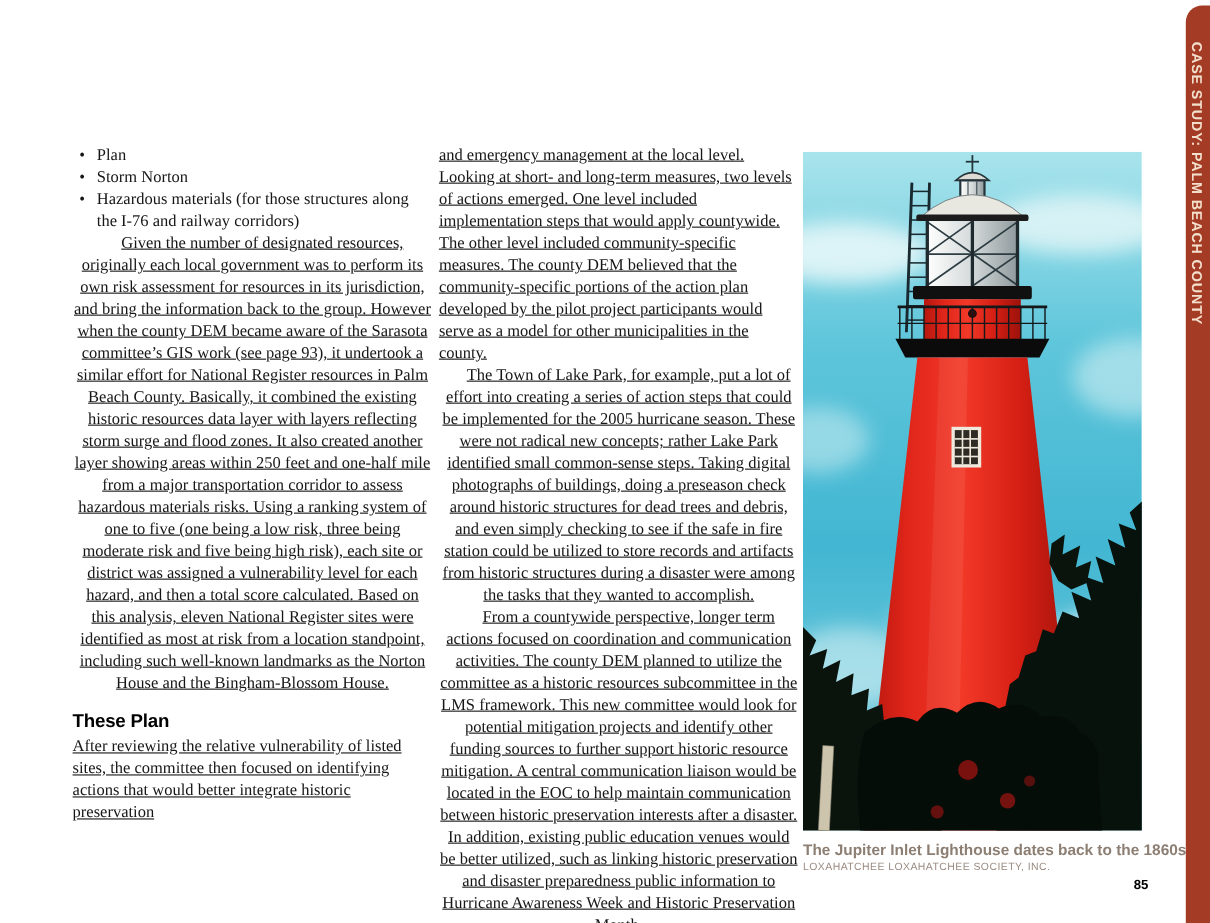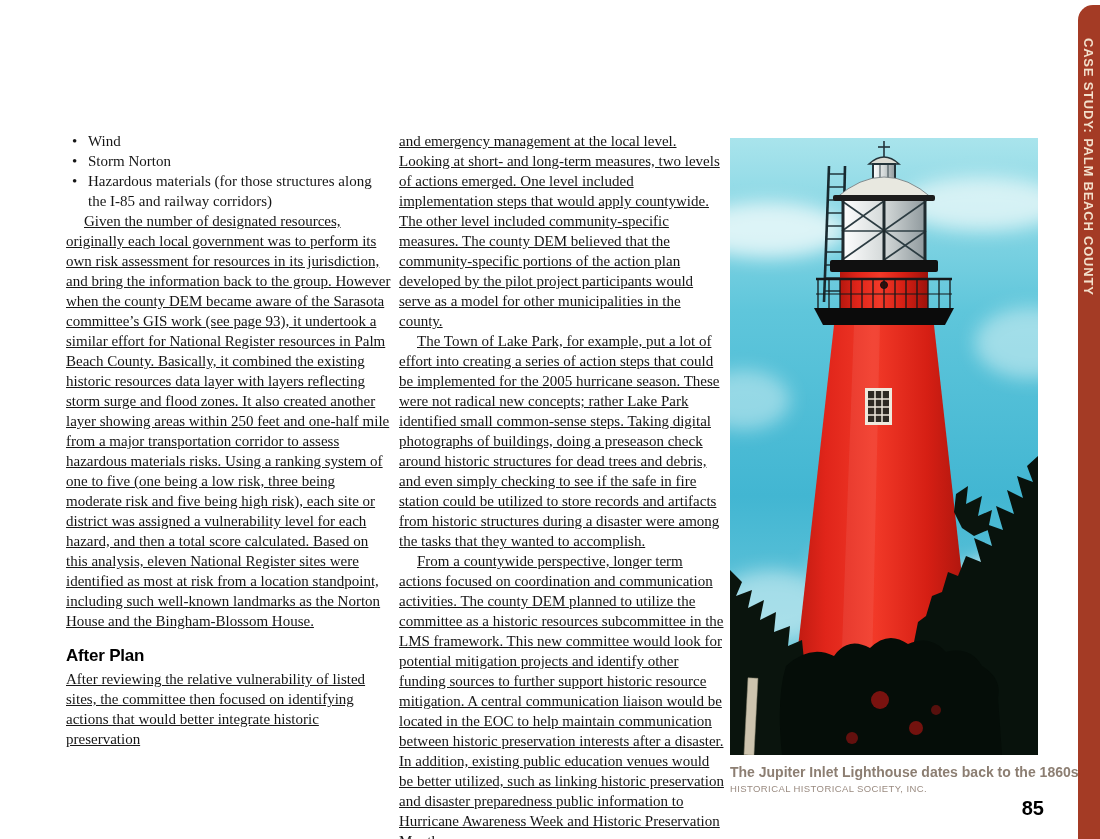--- a/index.html
+++ b/index.html
@@ -78,7 +78,7 @@
     <ul class="bullet-list">
       <li>
         <span class="bullet">•</span>
-        <span>Wind</span>
+        <span>Plan</span>
       </li>
       <li>
         <span class="bullet">•</span>

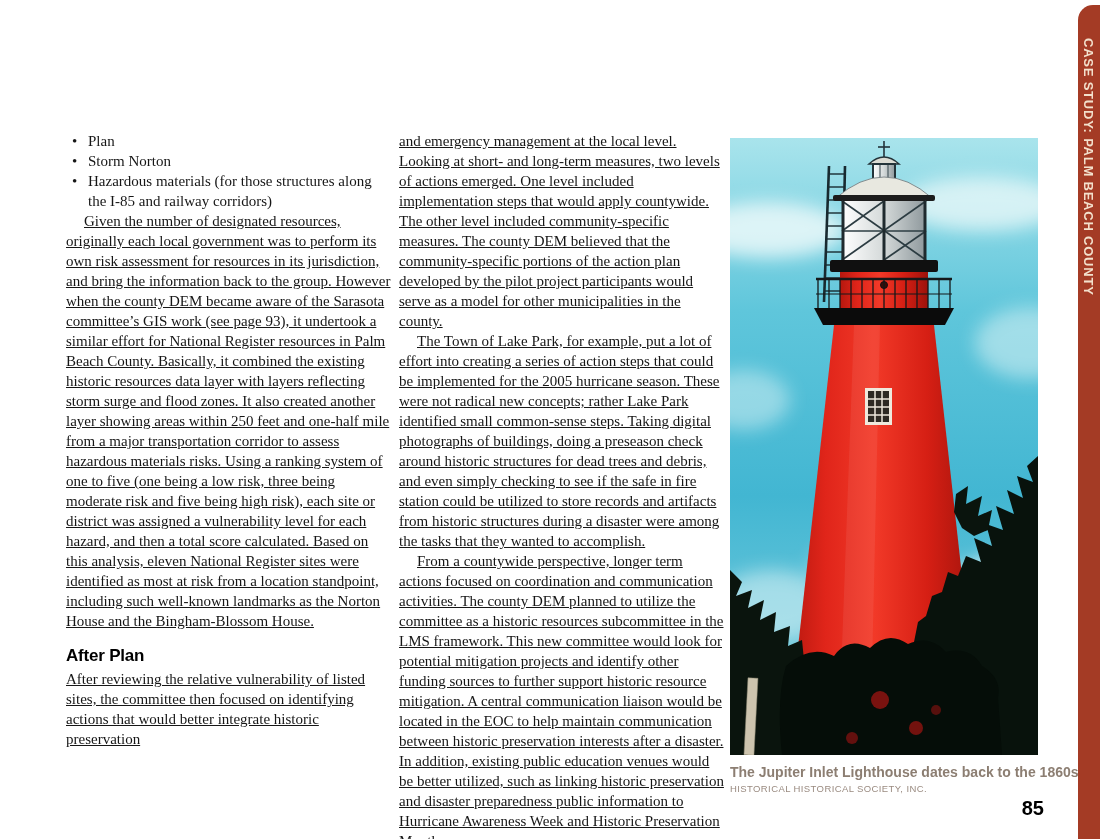--- a/index.html
+++ b/index.html
@@ -86,7 +86,7 @@
       </li>
       <li>
         <span class="bullet">•</span>
-        <span>Hazardous materials (for those structures along the I-85 and railway corridors)</span>
+        <span>Hazardous materials (for those structures along the I-76 and railway corridors)</span>
       </li>
     </ul>
     <p class="indent">Given the number of designated resources, originally each local government was to perform its own risk assessment for resources in its jurisdiction, and bring the information back to the group.  However when the county DEM became aware of the Sarasota committee’s GIS work (see page 93), it undertook a similar effort for National Register resources in Palm Beach County.  Basically, it combined the existing historic resources data layer with layers reflecting storm surge and flood zones.  It also created another layer showing areas within 250 feet and one-half mile from a major transportation corridor to assess hazardous materials risks.  Using a ranking system of one to five (one being a low risk, three being moderate risk and five being high risk), each site or district was assigned a vulnerability level for each hazard, and then a total score calculated.  Based on this analysis, eleven National Register sites were identified as most at risk from a location standpoint, including such well-known landmarks as the Norton House and the Bingham-Blossom House.</p>

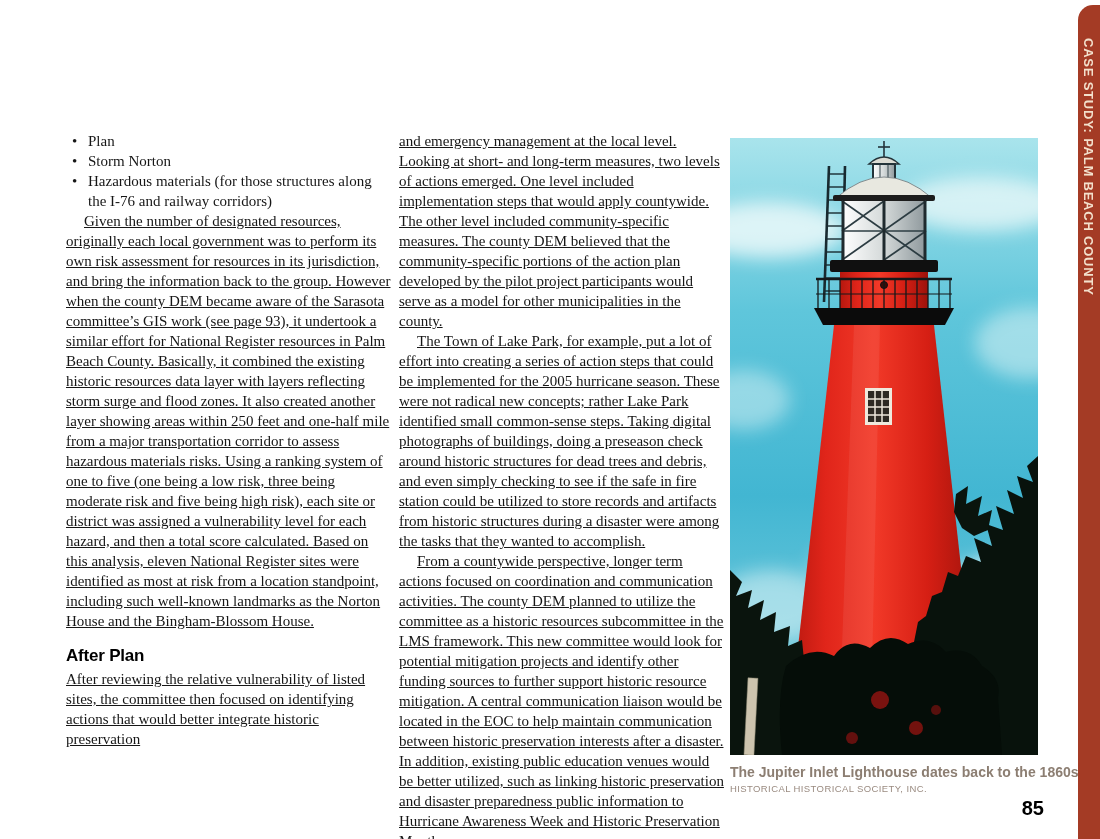--- a/index.html
+++ b/index.html
@@ -19,7 +19,7 @@
   .col-left{left:66px;}
   .col-middle{left:399px;}
   .col p{margin:0;text-decoration:underline;}
-  .col p.indent{text-indent:18px;}
+  .col p.indent{text-indent:18px;text-align:center;}
   ul.bullet-list{list-style:none;margin:0;padding:0;}
   ul.bullet-list li{position:relative;padding-left:22px;}
   ul.bullet-list .bullet{position:absolute;left:6px;top:0;}

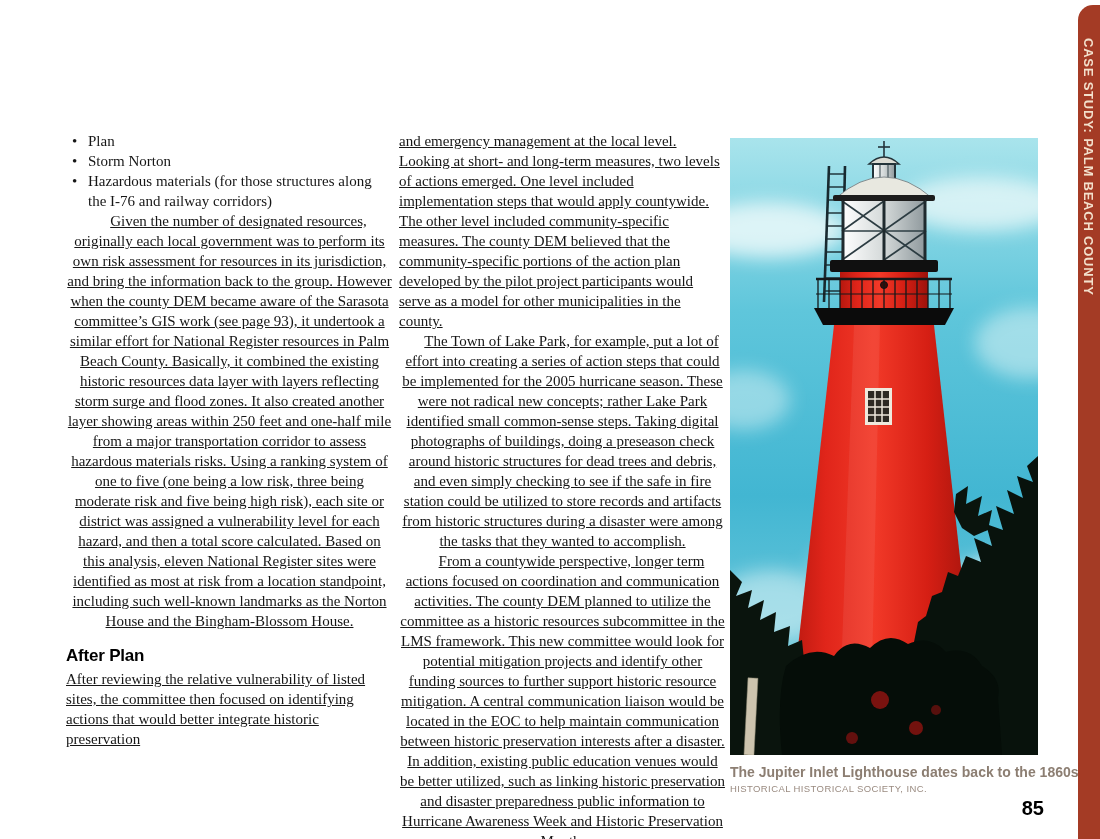--- a/index.html
+++ b/index.html
@@ -90,7 +90,7 @@
       </li>
     </ul>
     <p class="indent">Given the number of designated resources, originally each local government was to perform its own risk assessment for resources in its jurisdiction, and bring the information back to the group.  However when the county DEM became aware of the Sarasota committee’s GIS work (see page 93), it undertook a similar effort for National Register resources in Palm Beach County.  Basically, it combined the existing historic resources data layer with layers reflecting storm surge and flood zones.  It also created another layer showing areas within 250 feet and one-half mile from a major transportation corridor to assess hazardous materials risks.  Using a ranking system of one to five (one being a low risk, three being moderate risk and five being high risk), each site or district was assigned a vulnerability level for each hazard, and then a total score calculated.  Based on this analysis, eleven National Register sites were identified as most at risk from a location standpoint, including such well-known landmarks as the Norton House and the Bingham-Blossom House.</p>
-    <h2 class="section-heading">After Plan</h2>
+    <h2 class="section-heading">These Plan</h2>
     <p>After reviewing the relative vulnerability of listed sites, the committee then focused on identifying actions that would better integrate historic preservation</p>
   </div>
 

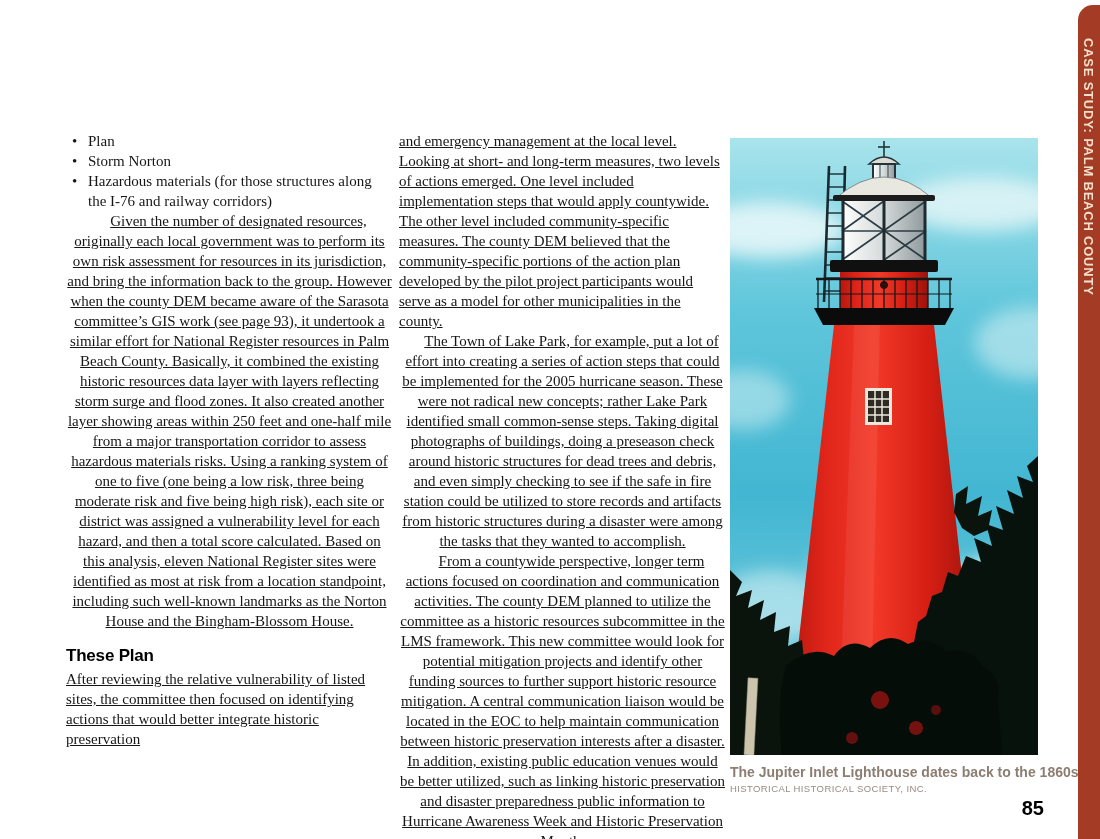--- a/index.html
+++ b/index.html
@@ -247,7 +247,7 @@
     </svg>
 
     <div class="figure-caption">The Jupiter Inlet Lighthouse dates back to the 1860s.</div>
-    <div class="figure-credit">HISTORICAL HISTORICAL SOCIETY, INC.</div>
+    <div class="figure-credit">LOXAHATCHEE LOXAHATCHEE SOCIETY, INC.</div>
   </div>
 
   <div class="page-number">85</div>

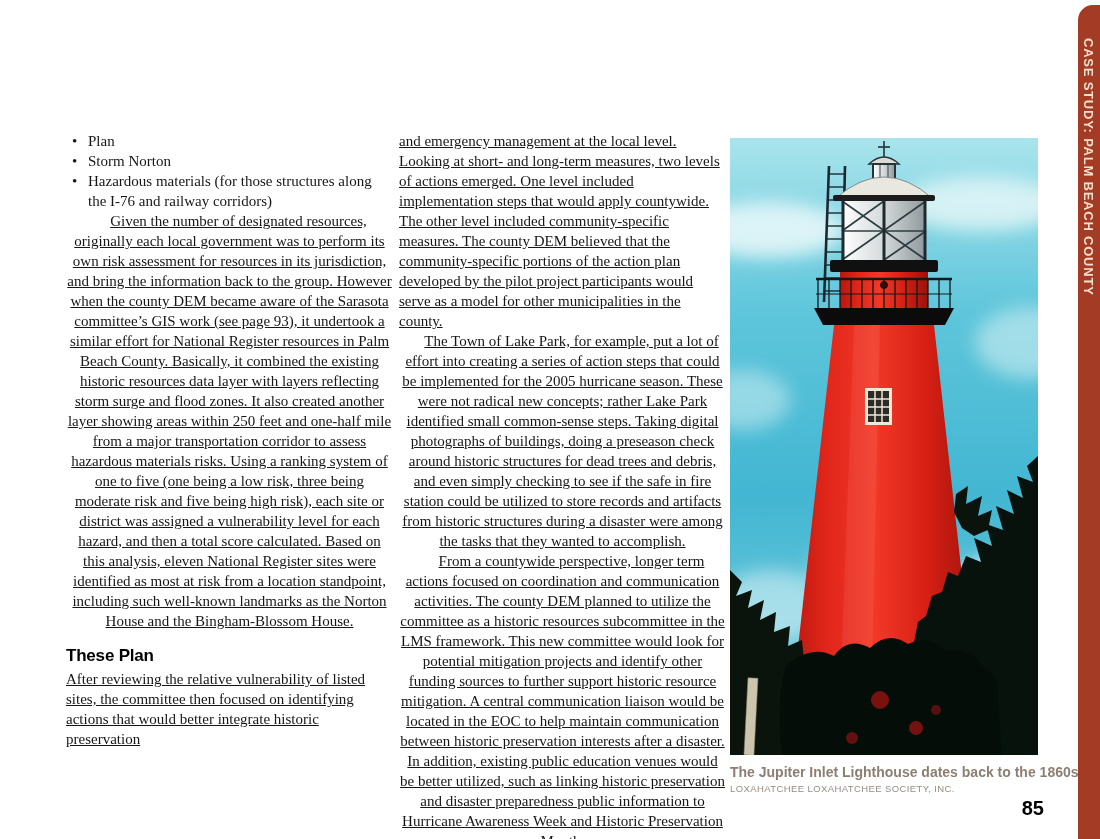--- a/index.html
+++ b/index.html
@@ -48,7 +48,7 @@
   .page-number{
     position:absolute;top:797px;right:56px;
     font-family:"Liberation Sans", sans-serif;
-    font-weight:bold;font-size:20px;color:#000;
+    font-weight:bold;font-size:12px;color:#000;
   }
   
   .side-tab{

